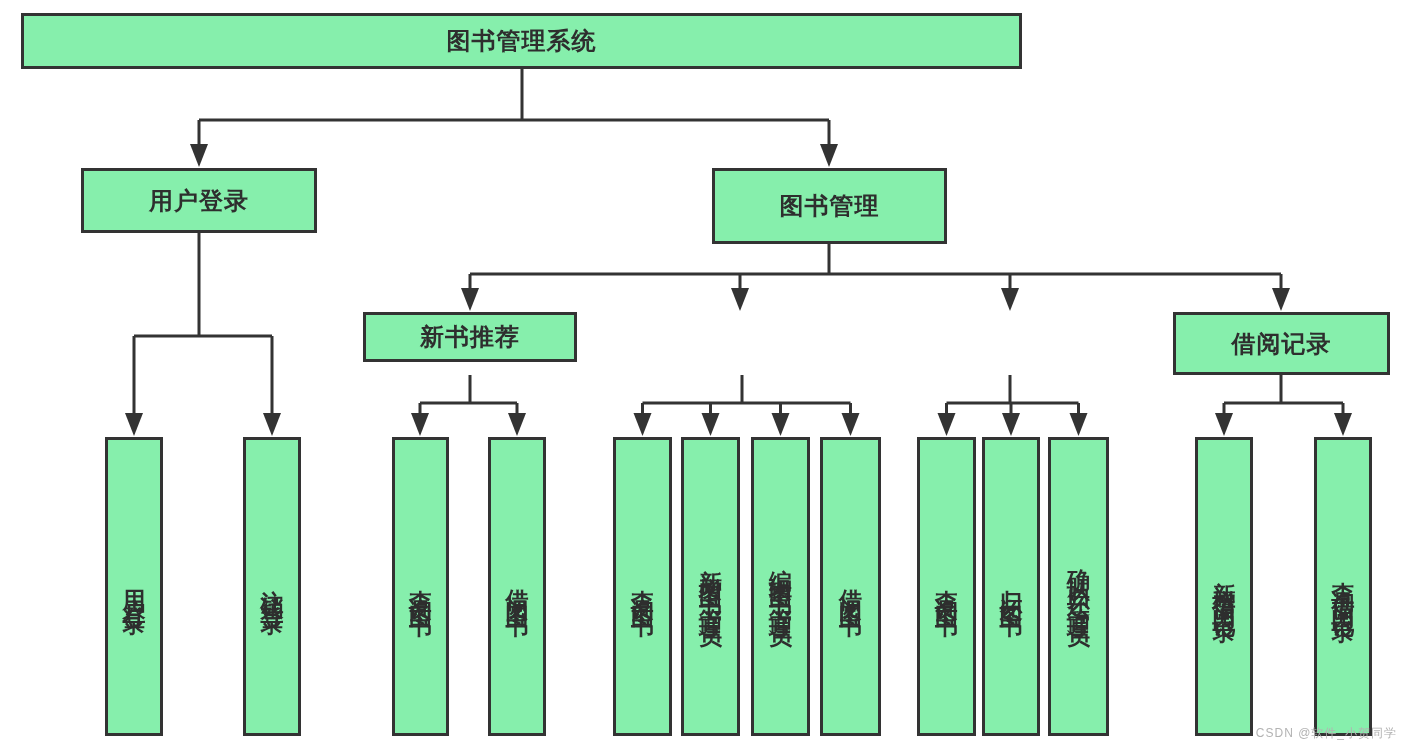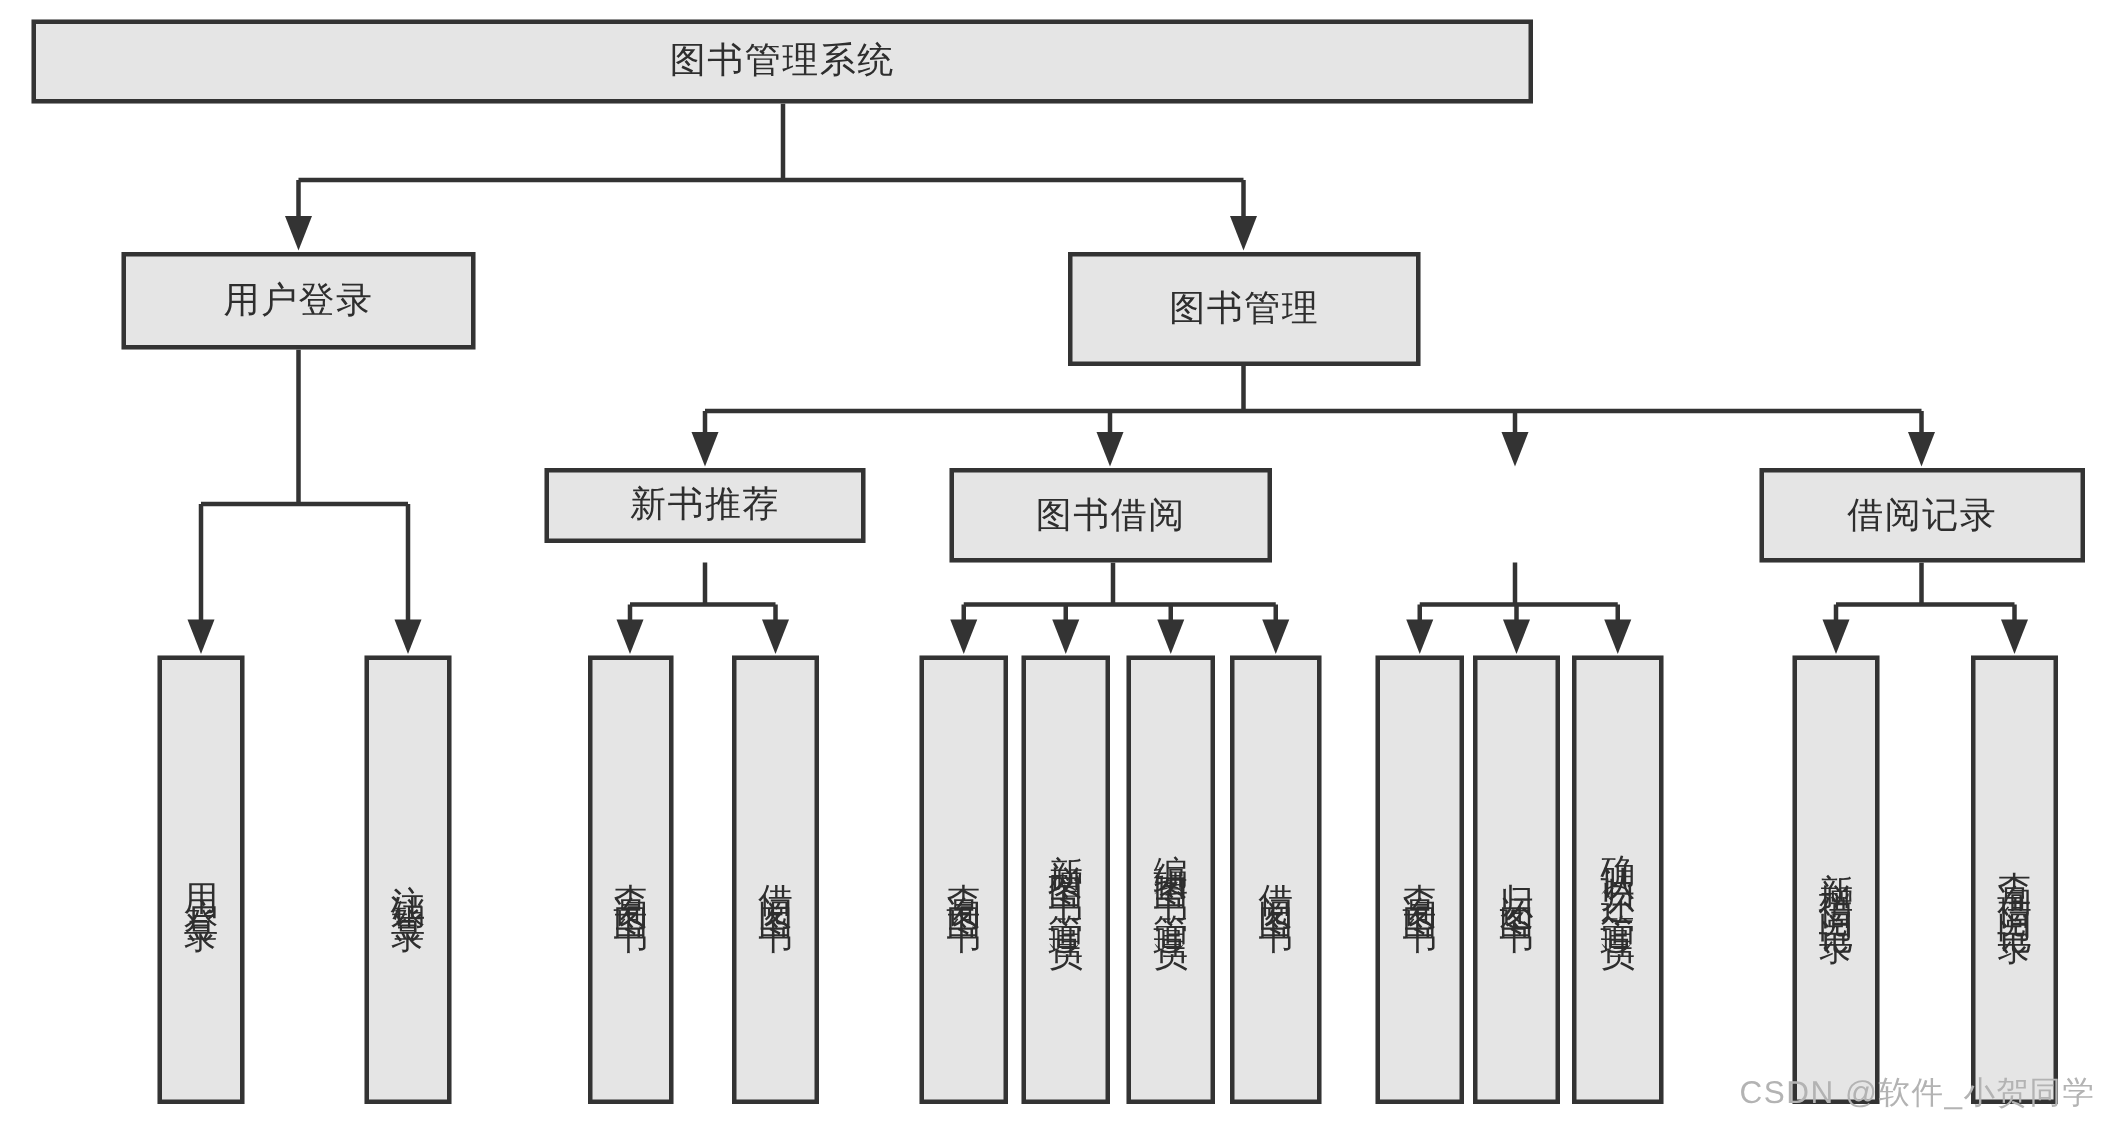--- a/index.html
+++ b/index.html
@@ -22,13 +22,14 @@
   svg.connectors polygon{fill:var(--line);stroke:none;}
   .box{
     position:absolute;
-    background:#e5e5e5;
+    background:#86efac;
     border:3px solid var(--line);
     color:var(--text);
     display:flex;
     align-items:center;
     justify-content:center;
     text-align:left;
+    font-weight:bold;
   }
   .box.h{
     font-size:24px;

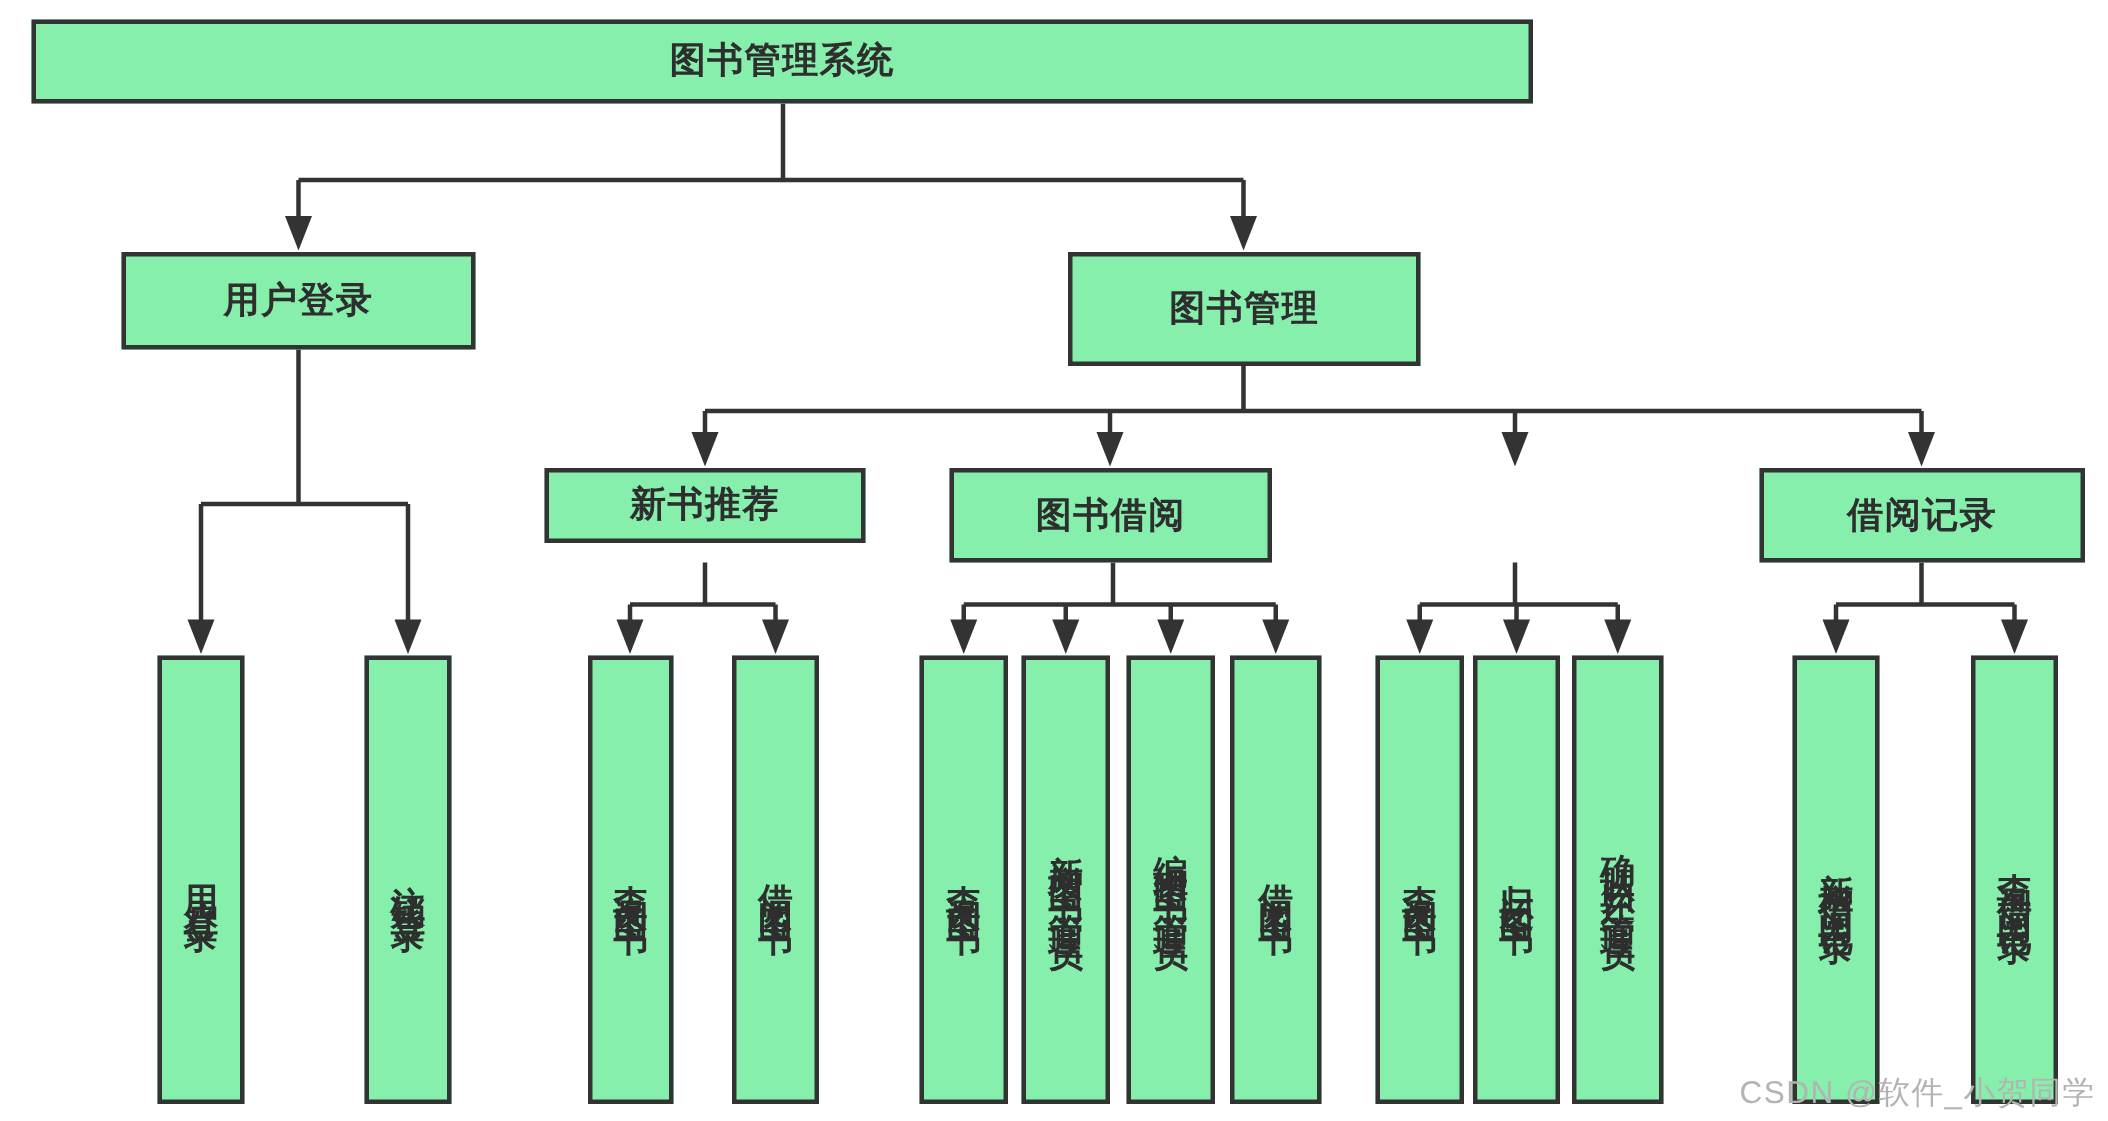--- a/index.html
+++ b/index.html
@@ -101,7 +101,6 @@
   <div class="box h" style="left:712px;top:168px;width:235px;height:76px">图书管理</div>
 
   <div class="box h" style="left:363px;top:312px;width:214px;height:50px">新书推荐</div>
-  <div class="box h" style="left:633px;top:312px;width:215px;height:63px">图书借阅</div>
   <div class="box h" style="left:1173px;top:312px;width:217px;height:63px">借阅记录</div>
 
   <div class="box v" style="left:105px;top:437px;width:58px;height:299px">

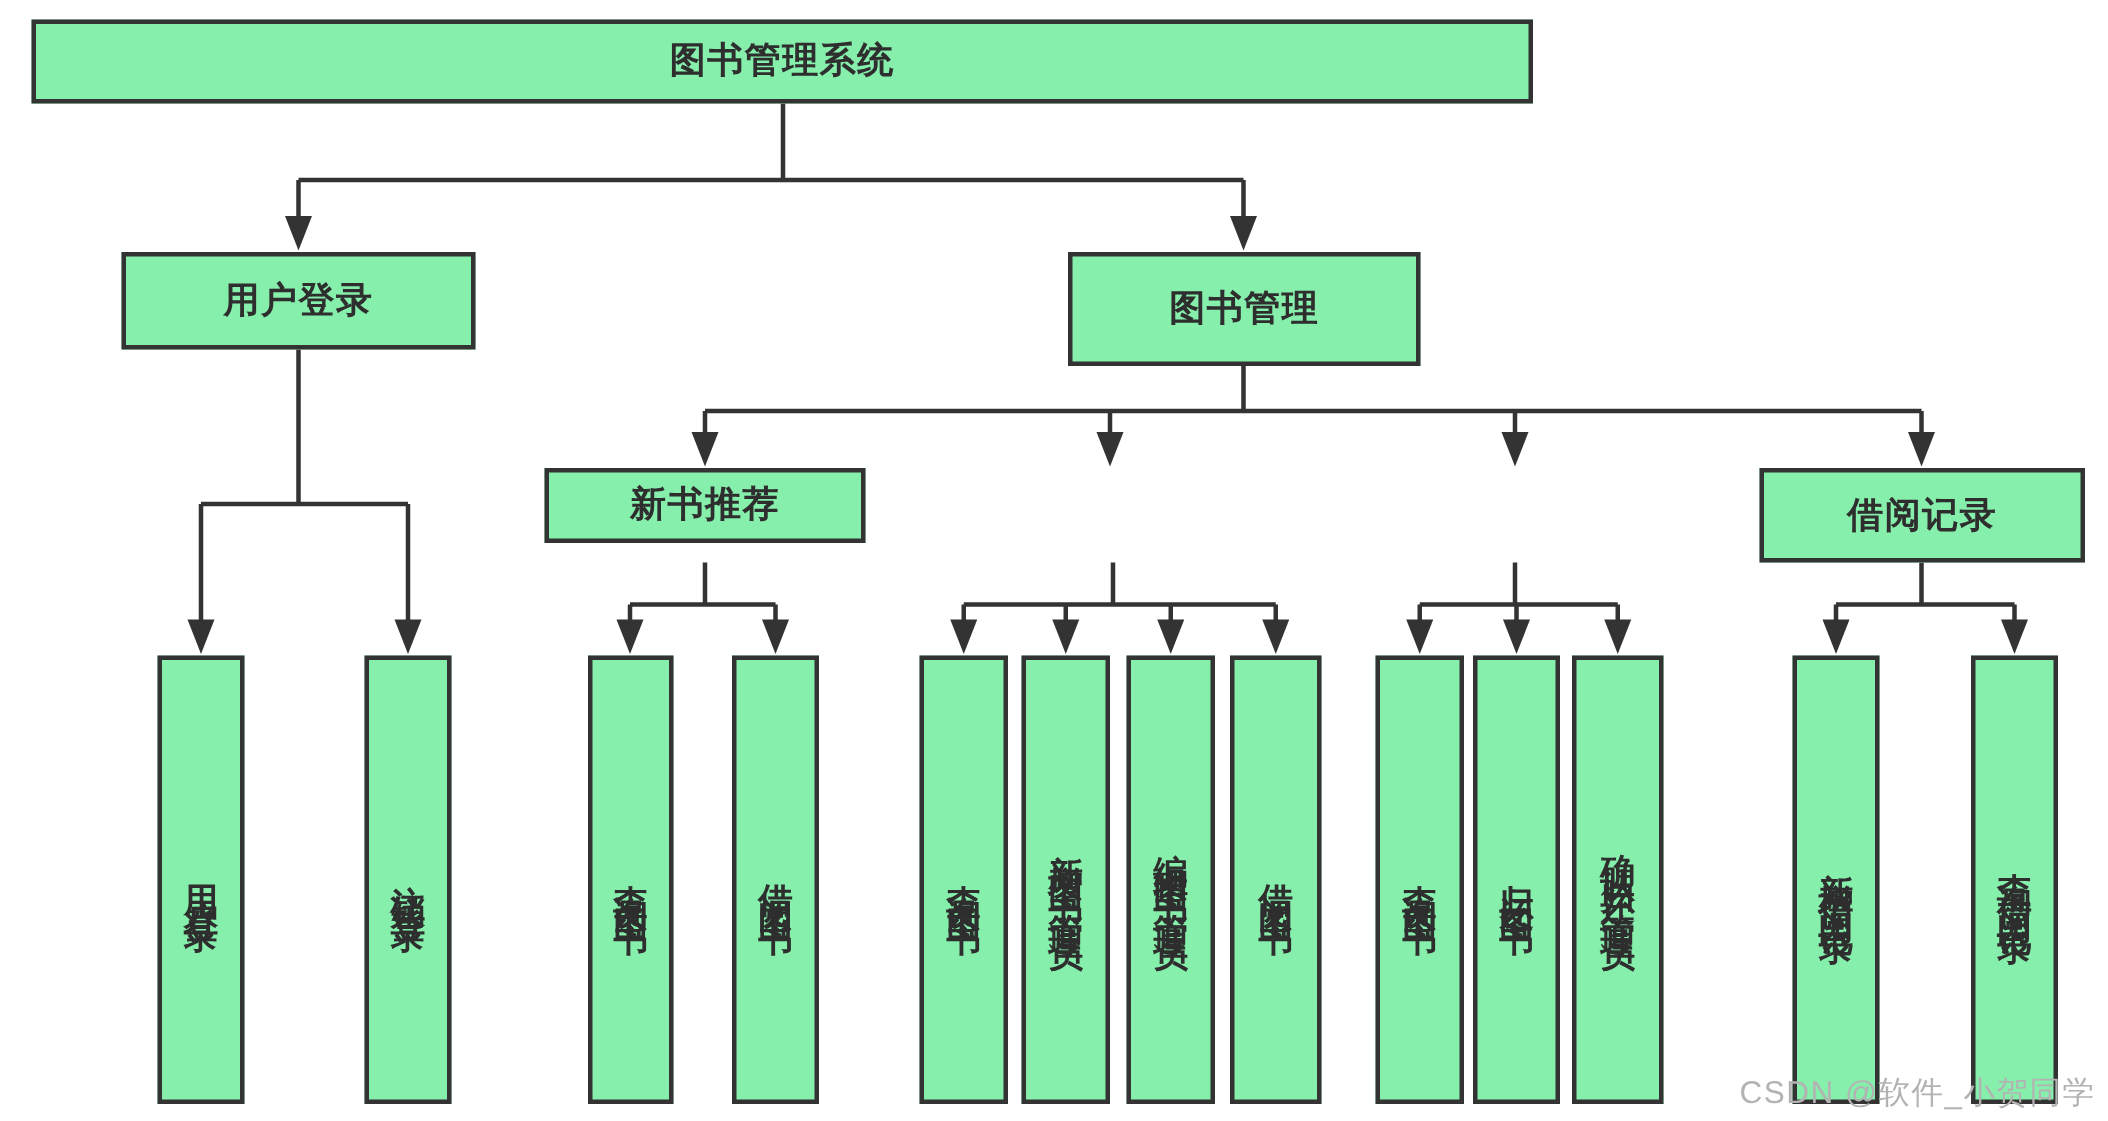--- a/index.html
+++ b/index.html
@@ -48,7 +48,7 @@
     position:absolute;
     right:8px;
     bottom:5px;
-    font-size:21px;
+    font-size:12px;
     letter-spacing:1px;
     color:var(--wm);
     white-space:nowrap;

